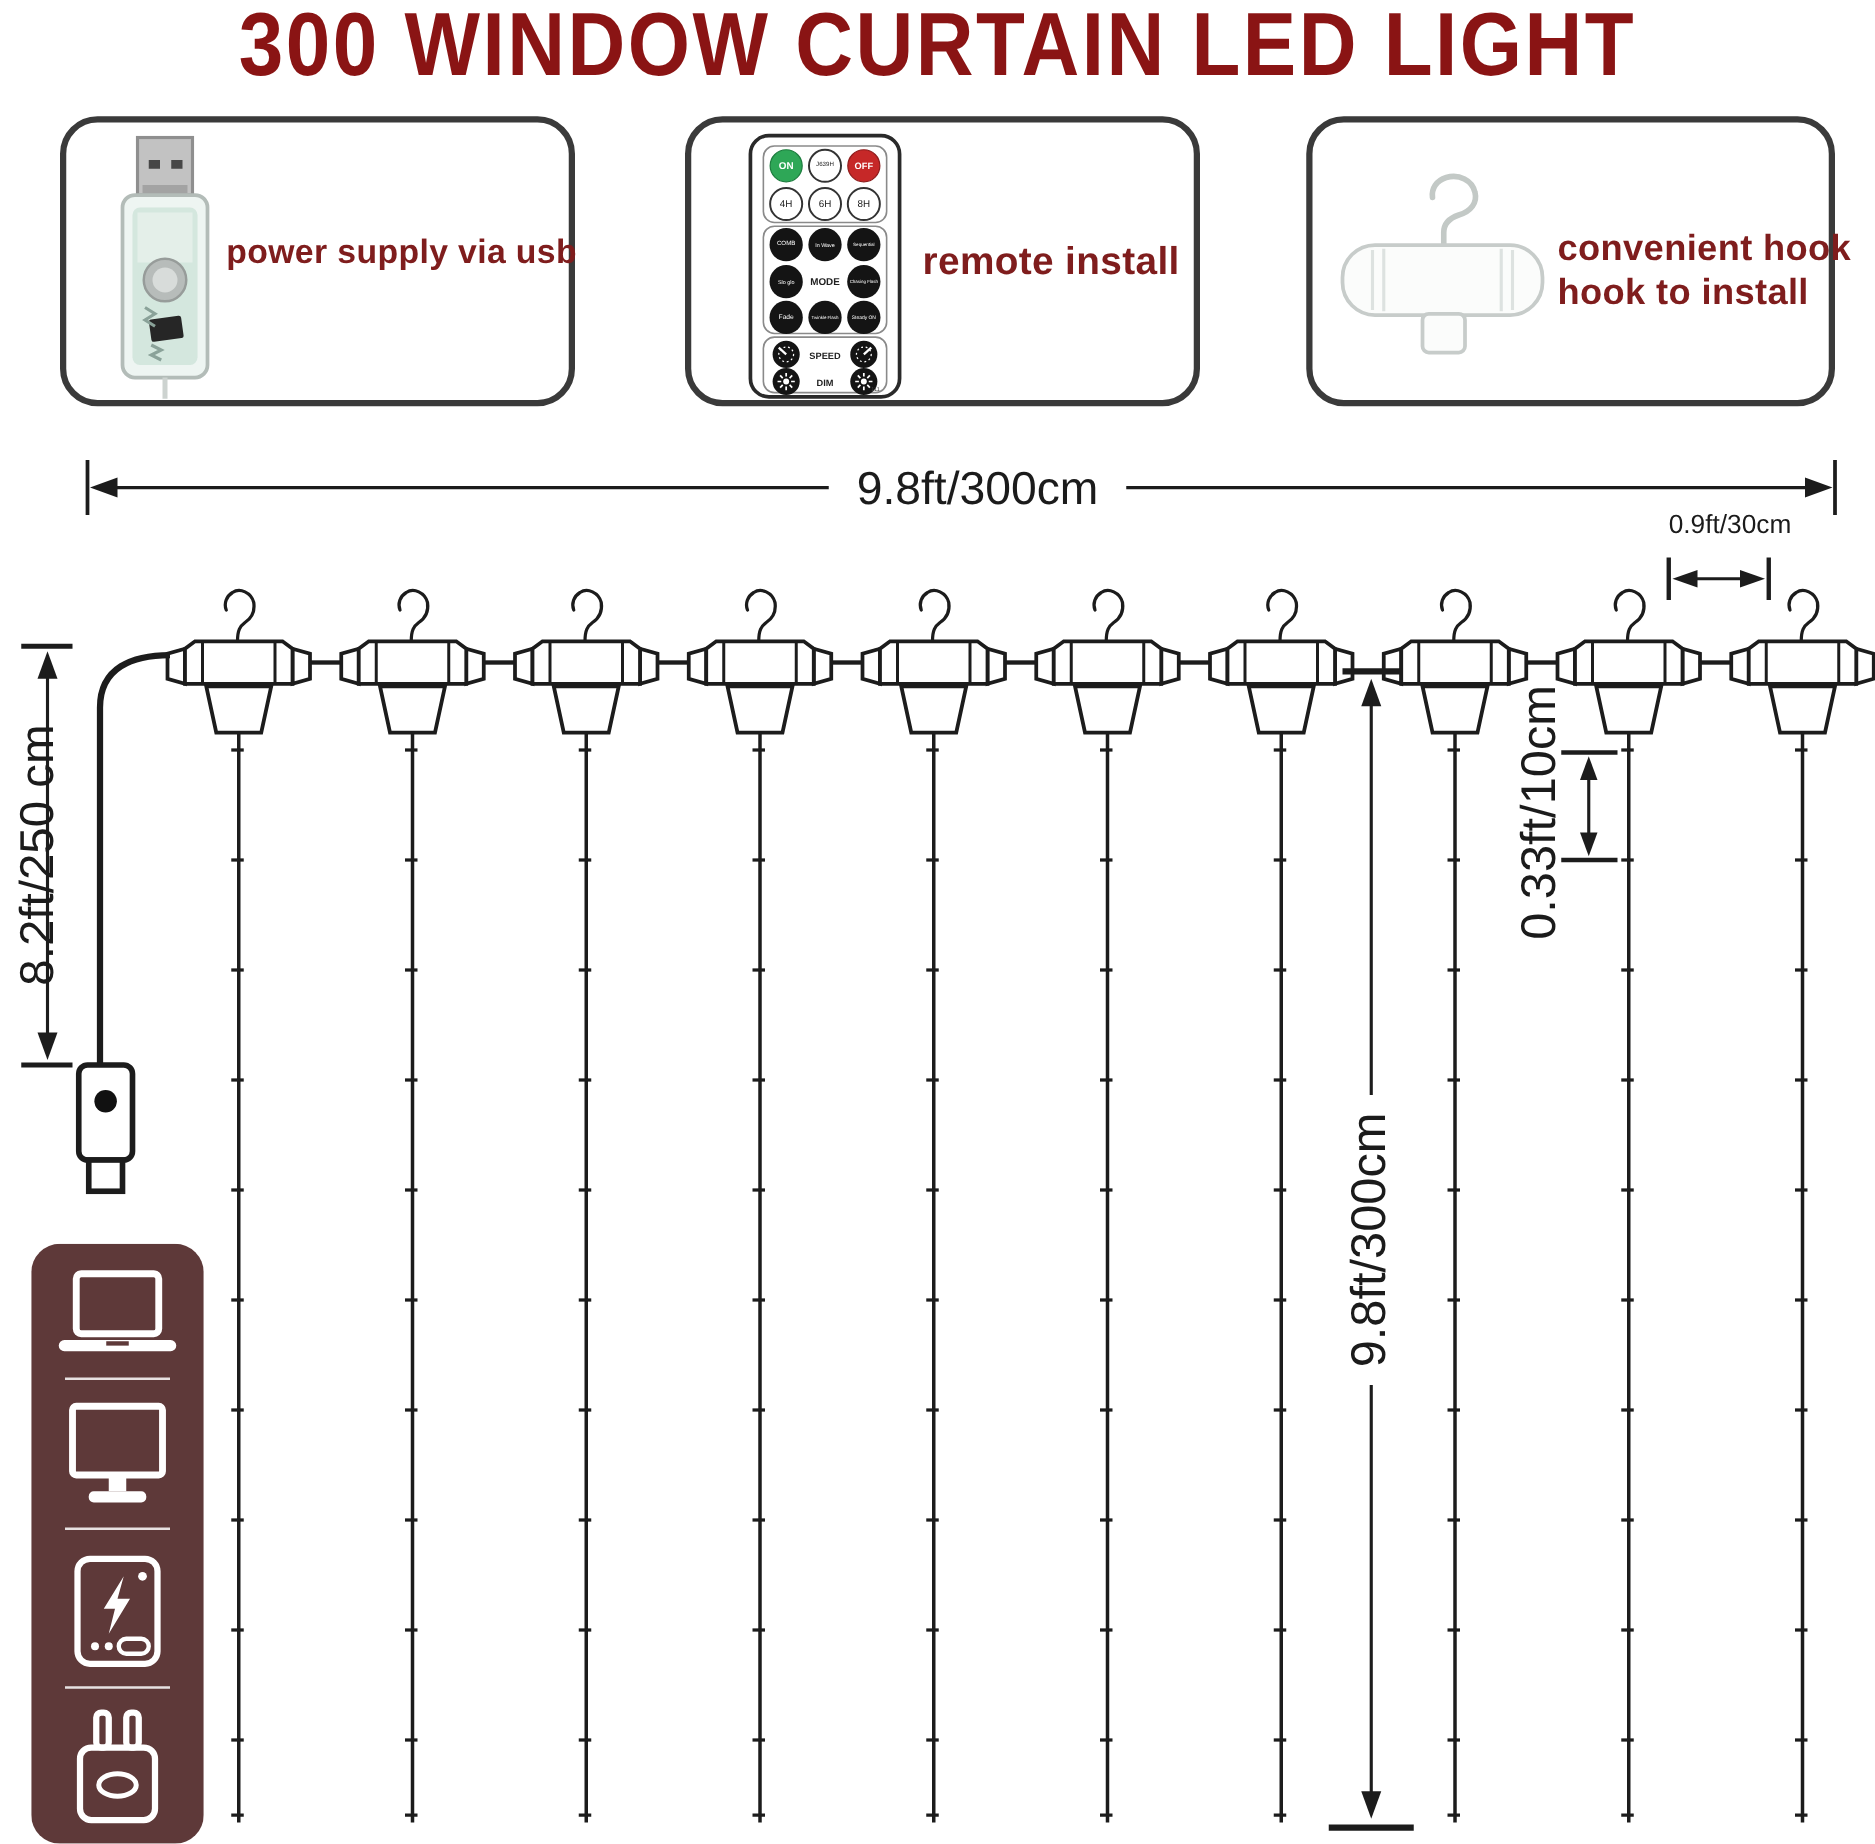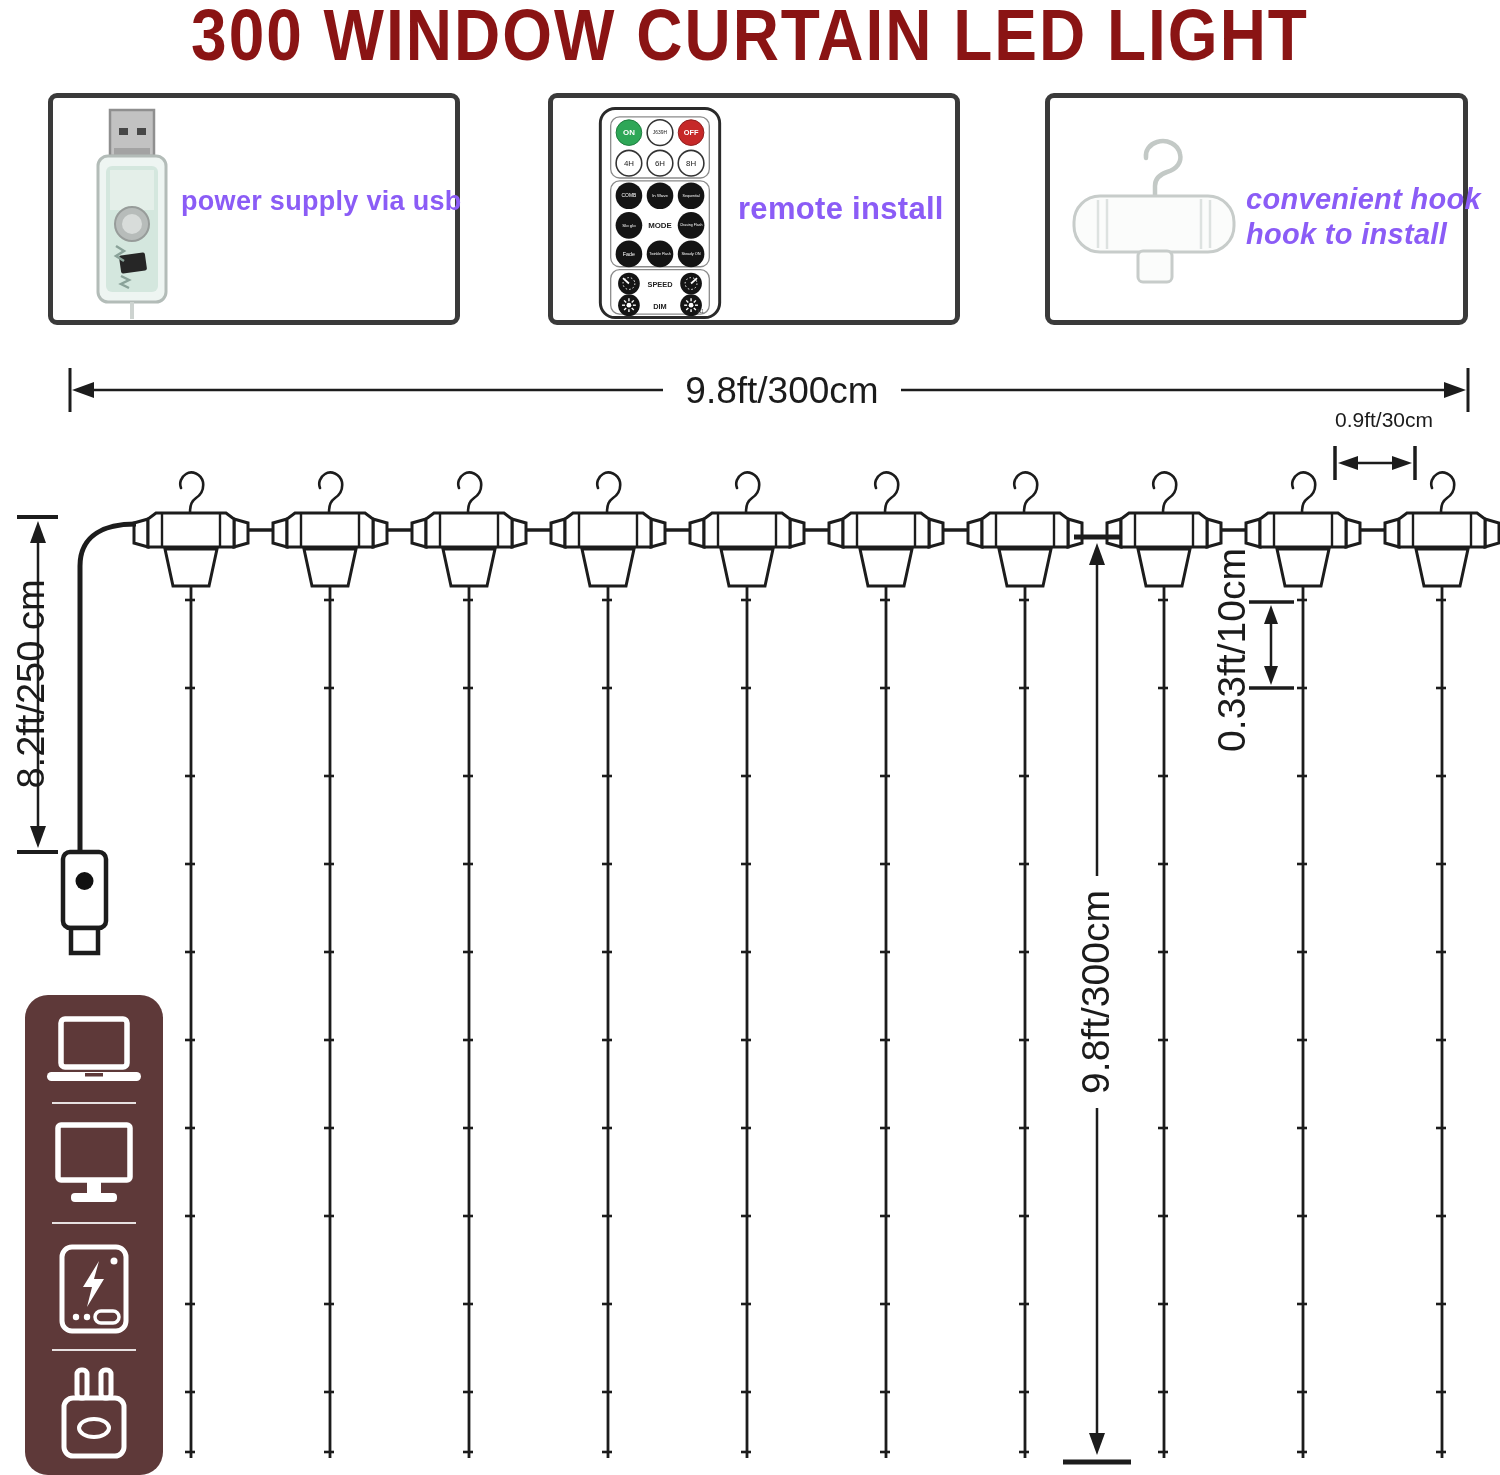--- a/index.html
+++ b/index.html
@@ -15,7 +15,7 @@
   }
   .feature-box{
     position:absolute;top:93px;height:232px;box-sizing:border-box;
-    border:5px solid #3a3a3a;border-radius:9px;background:#fff;
+    border:5px solid #3a3a3a;border-radius:30px;background:#fff;
   }
   .feature-label{
     position:absolute;font-weight:bold;color:#8b5cf6;font-size:27px;

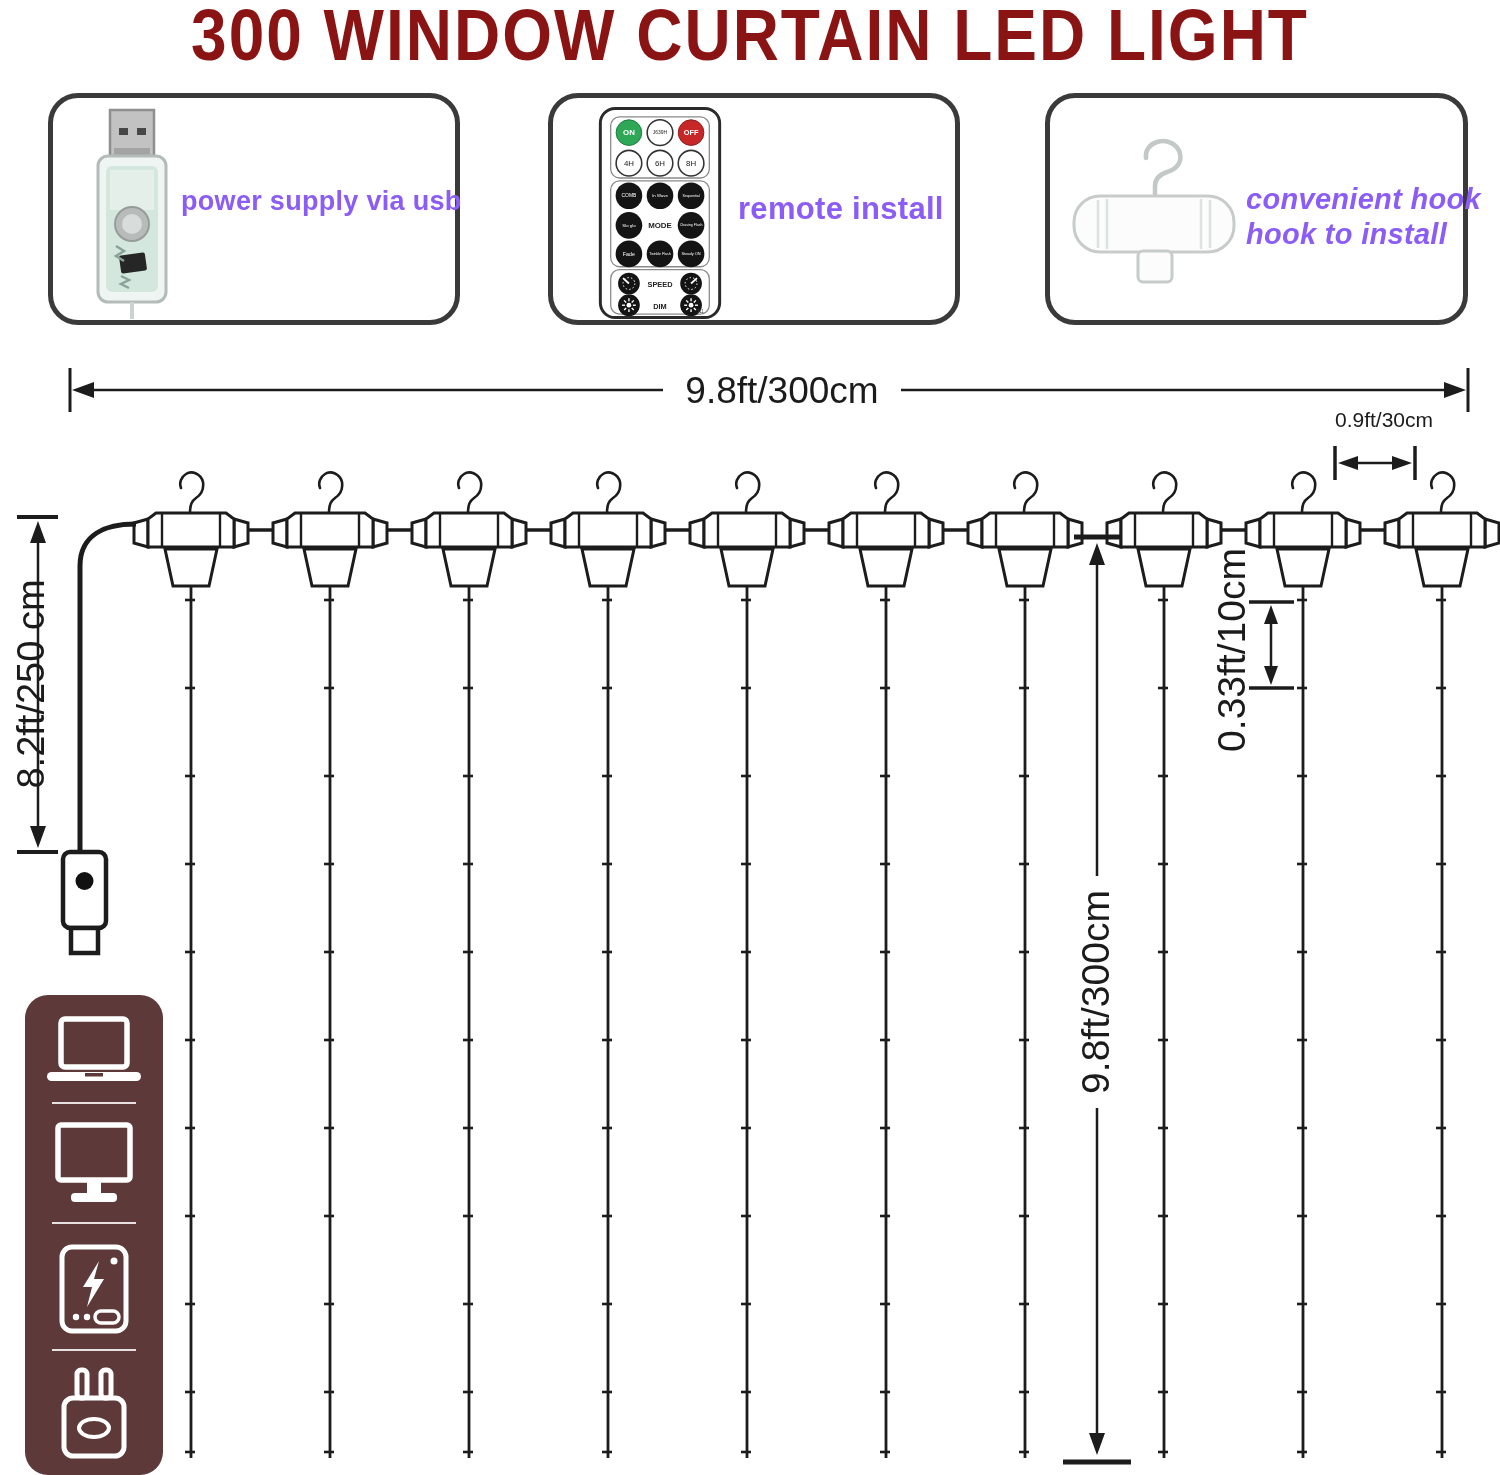--- a/index.html
+++ b/index.html
@@ -18,7 +18,7 @@
     border:5px solid #3a3a3a;border-radius:30px;background:#fff;
   }
   .feature-label{
-    position:absolute;font-weight:bold;color:#8b5cf6;font-size:27px;
+    position:absolute;font-weight:bold;color:#7f1d1d;font-size:27px;
     letter-spacing:.3px;white-space:nowrap;line-height:35px;
   }
   .dim-label{

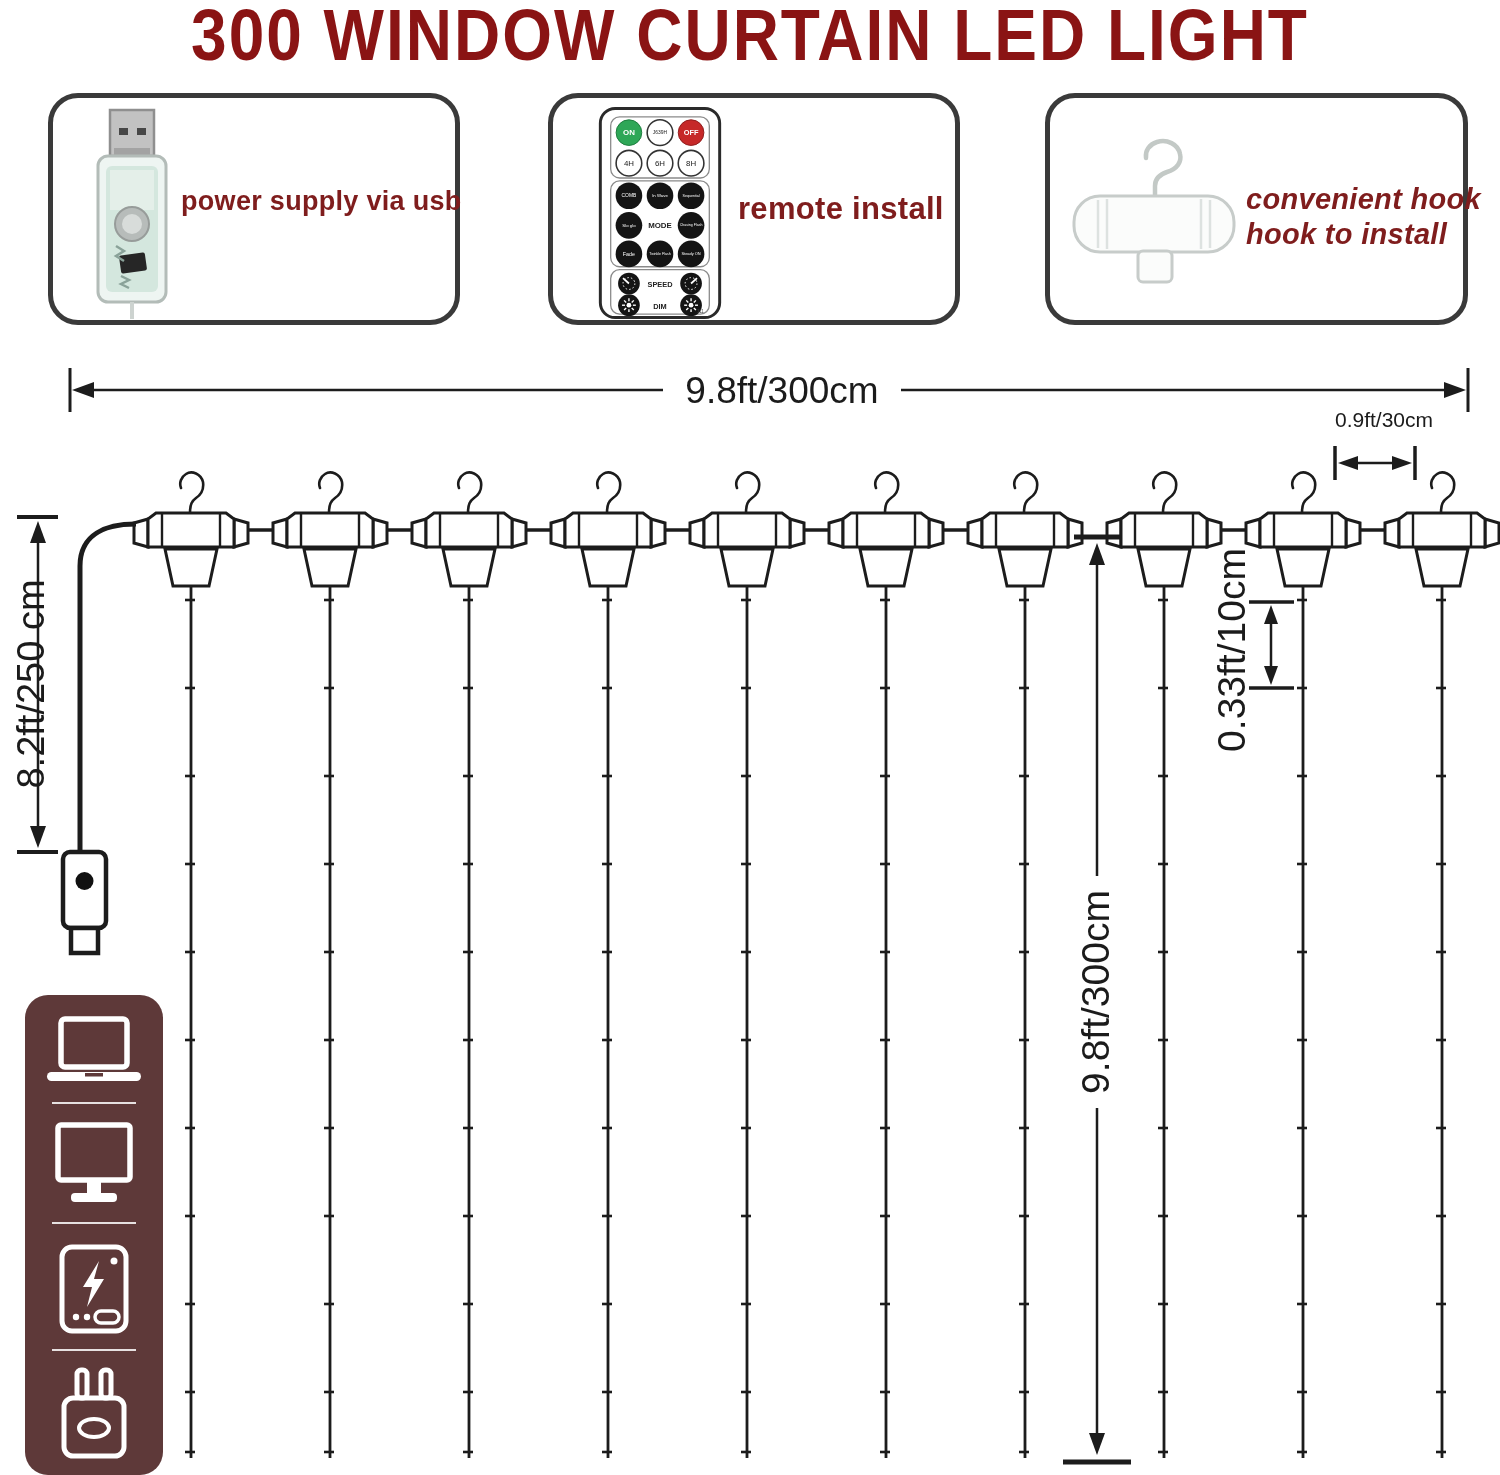--- a/index.html
+++ b/index.html
@@ -135,7 +135,7 @@
   <div class="feature-label" style="left:185px;top:93px;font-size:31px;">remote install</div>
 </div>
 
-<div class="feature-box" style="left:1045px;width:423px;font-style:italic;">
+<div class="feature-box" style="left:1045px;width:423px;">
   <svg class="abs" style="left:14px;top:36px;" width="182" height="172" viewBox="0 0 182 172">
     <path d="M 91 62 L 91 52 C 91 44 97 40 103 38 C 113 35 118 28 116 20 C 114 10 103 5 93 8 C 85 10.5 81 17 82 24" fill="none" stroke="#c3c9c6" stroke-width="4.5" stroke-linecap="round"></path>
     <rect x="10" y="62" width="160" height="56" rx="26" fill="#fbfcfb" stroke="#c7ccca" stroke-width="3"></rect>

